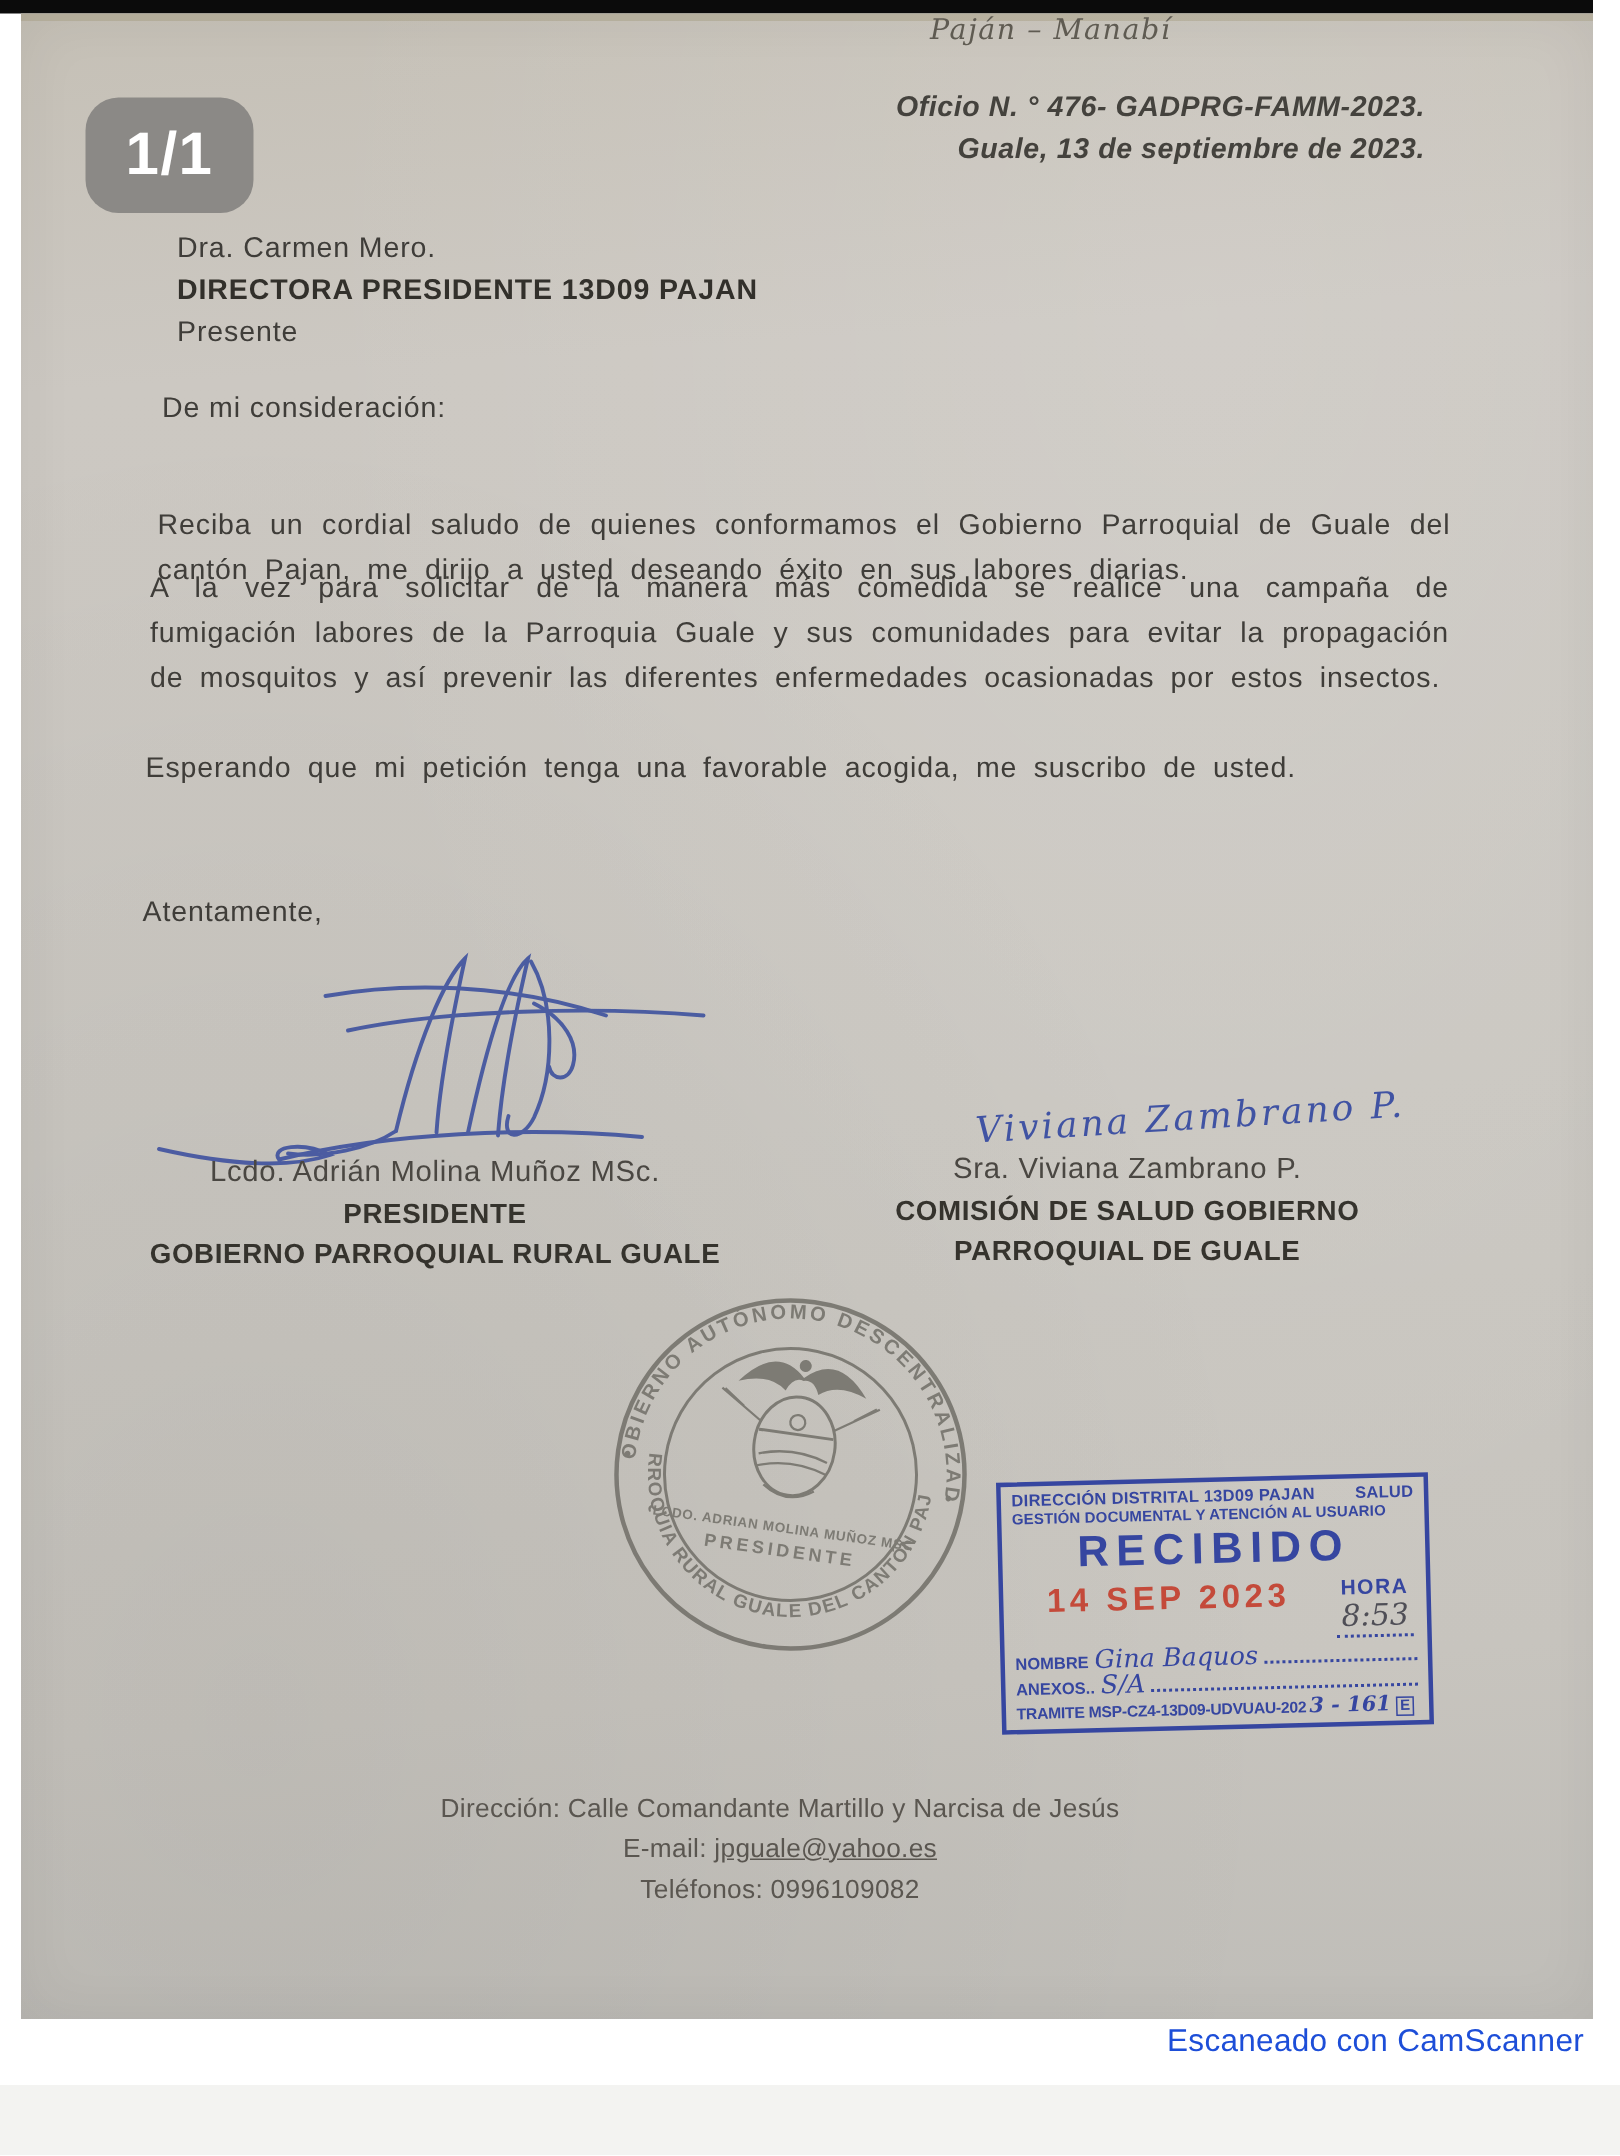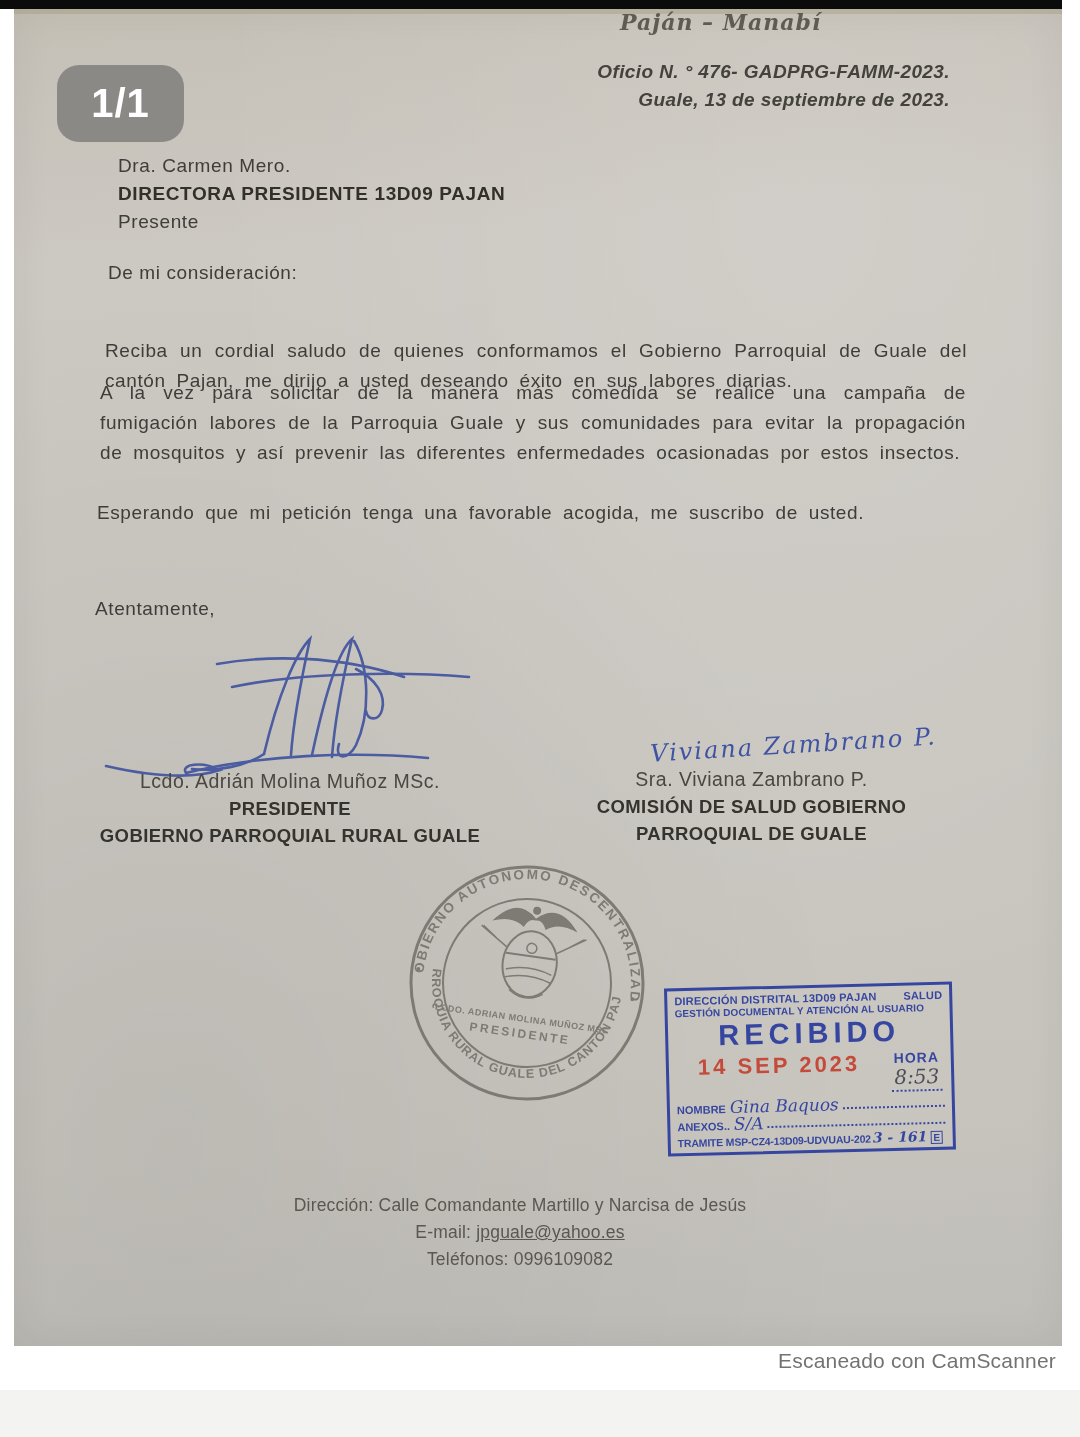--- a/index.html
+++ b/index.html
@@ -21,8 +21,8 @@
   .page-badge{position:absolute;left:57px;top:65px;width:127px;height:77px;background:#8b8986;
         border-radius:22px;display:flex;align-items:center;justify-content:center;
         color:#ffffff;font-size:40px;font-weight:bold;letter-spacing:1px;}
-  .letterhead{font-family:"DejaVu Serif",serif;font-style:italic;font-weight:bold;
-        font-size:22px;color:#5f5b52;letter-spacing:1px;}
+  .letterhead{font-family:"DejaVu Serif",serif;font-style:italic;font-weight:normal;
+        font-size:19px;color:#5f5b52;letter-spacing:1px;}
   .oficio{ text-align:right;font-weight:bold;color:#44423d;font-size:19px;line-height:28px;letter-spacing:.4px;}
   .center{text-align:center;}
   .hand{font-family:"DejaVu Serif",serif;font-style:italic;}

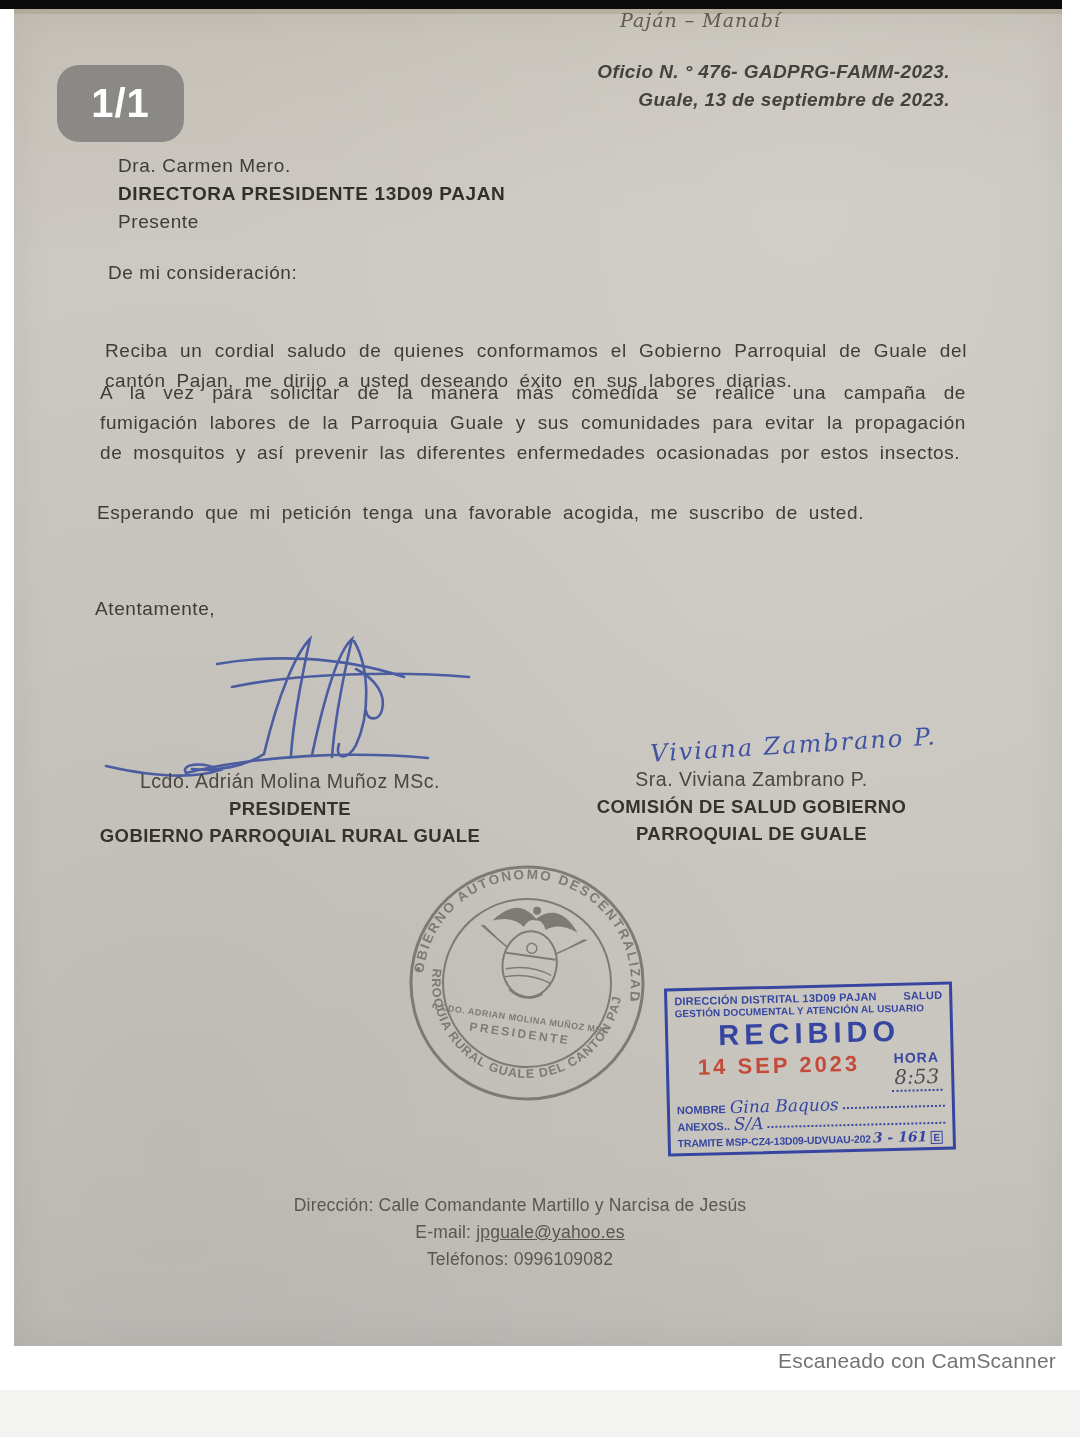--- a/index.html
+++ b/index.html
@@ -18,7 +18,7 @@
   .body-text{color:#3f3d39;font-size:19px;letter-spacing:.6px;}
   .para{line-height:30px;text-align:justify;word-spacing:5px;}
   .bold{font-weight:bold;color:#32302b;}
-  .page-badge{position:absolute;left:57px;top:65px;width:127px;height:77px;background:#8b8986;
+  .page-badge{position:absolute;left:57px;top:65px;width:112px;height:77px;background:#8b8986;
         border-radius:22px;display:flex;align-items:center;justify-content:center;
         color:#ffffff;font-size:40px;font-weight:bold;letter-spacing:1px;}
   .letterhead{font-family:"DejaVu Serif",serif;font-style:italic;font-weight:normal;

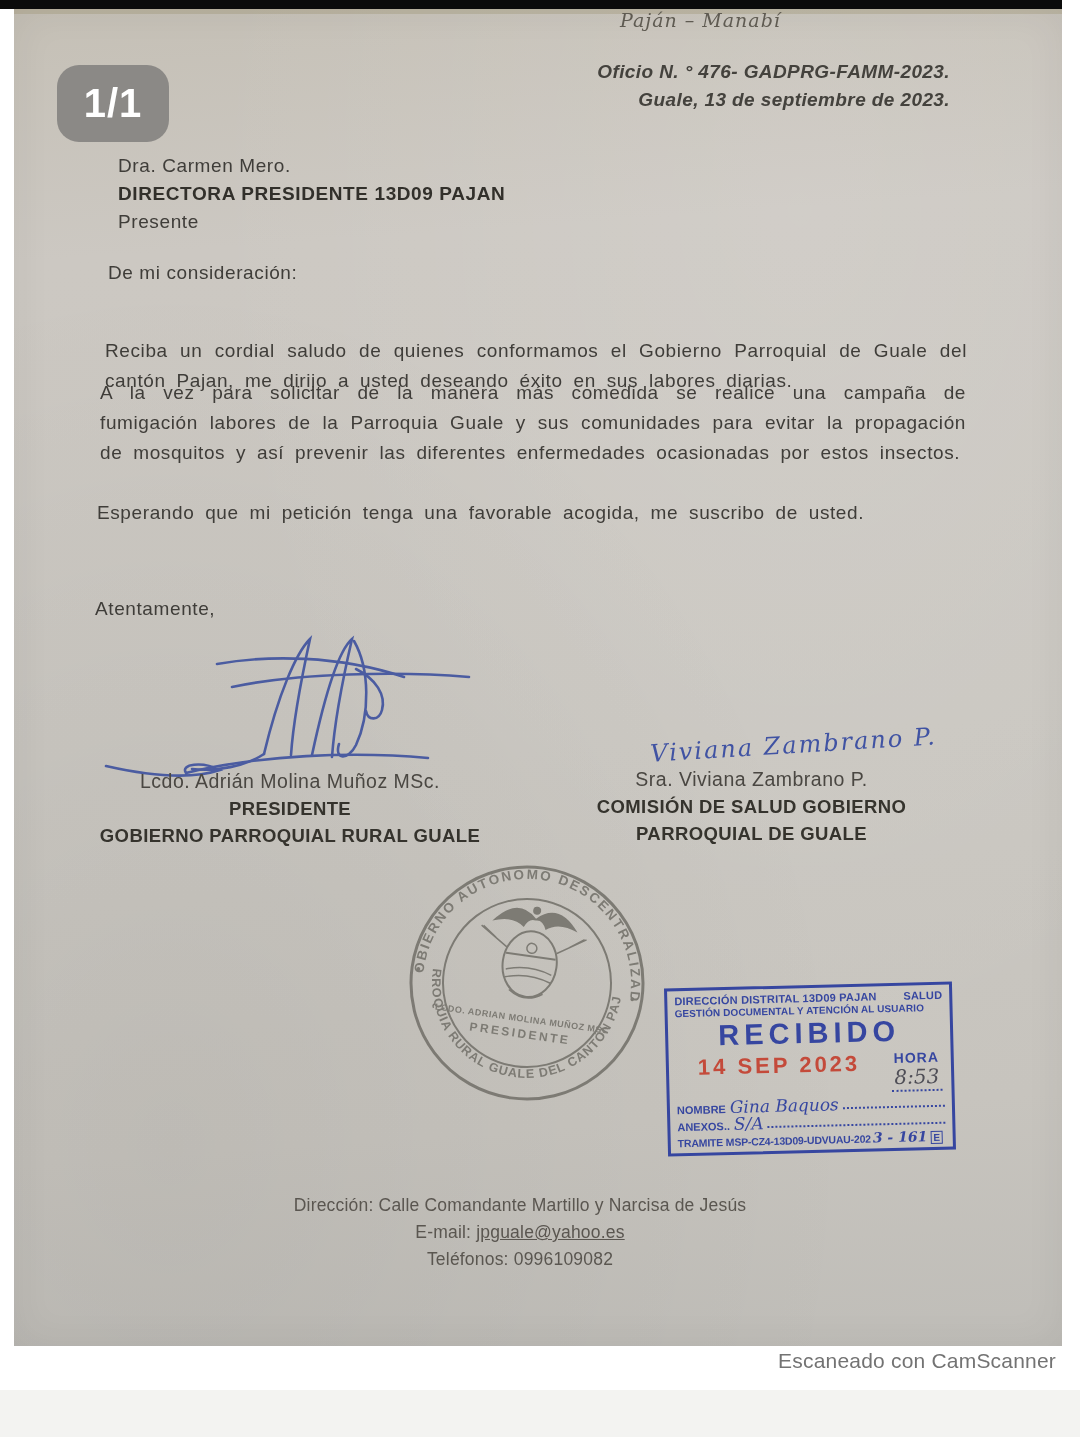--- a/index.html
+++ b/index.html
@@ -50,7 +50,7 @@
   .st-tr-e{font-size:10px;font-weight:bold;border:1.5px solid #2a3c9e;padding:0 2px;margin-left:1px;}
   .footer-block{text-align:center;color:#5a5650;font-size:17.5px;line-height:27px;letter-spacing:.2px;}
   .email{text-decoration:underline;}
-  .camscanner{position:absolute;right:24px;top:1349px;font-size:21px;color:#737373;letter-spacing:.2px;}
+  .camscanner{position:absolute;right:24px;top:1349px;font-size:21px;color:#1d4ed8;letter-spacing:.2px;}
   .graybar{position:absolute;left:0;top:1390px;width:1080px;height:47px;background:#f3f3f1;}
   .seal-wrap{position:absolute;left:384px;top:851px;width:258px;height:246px;transform:rotate(8deg);opacity:.82;}
   .sig-wrap{position:absolute;left:84px;top:624px;width:400px;height:148px;}

